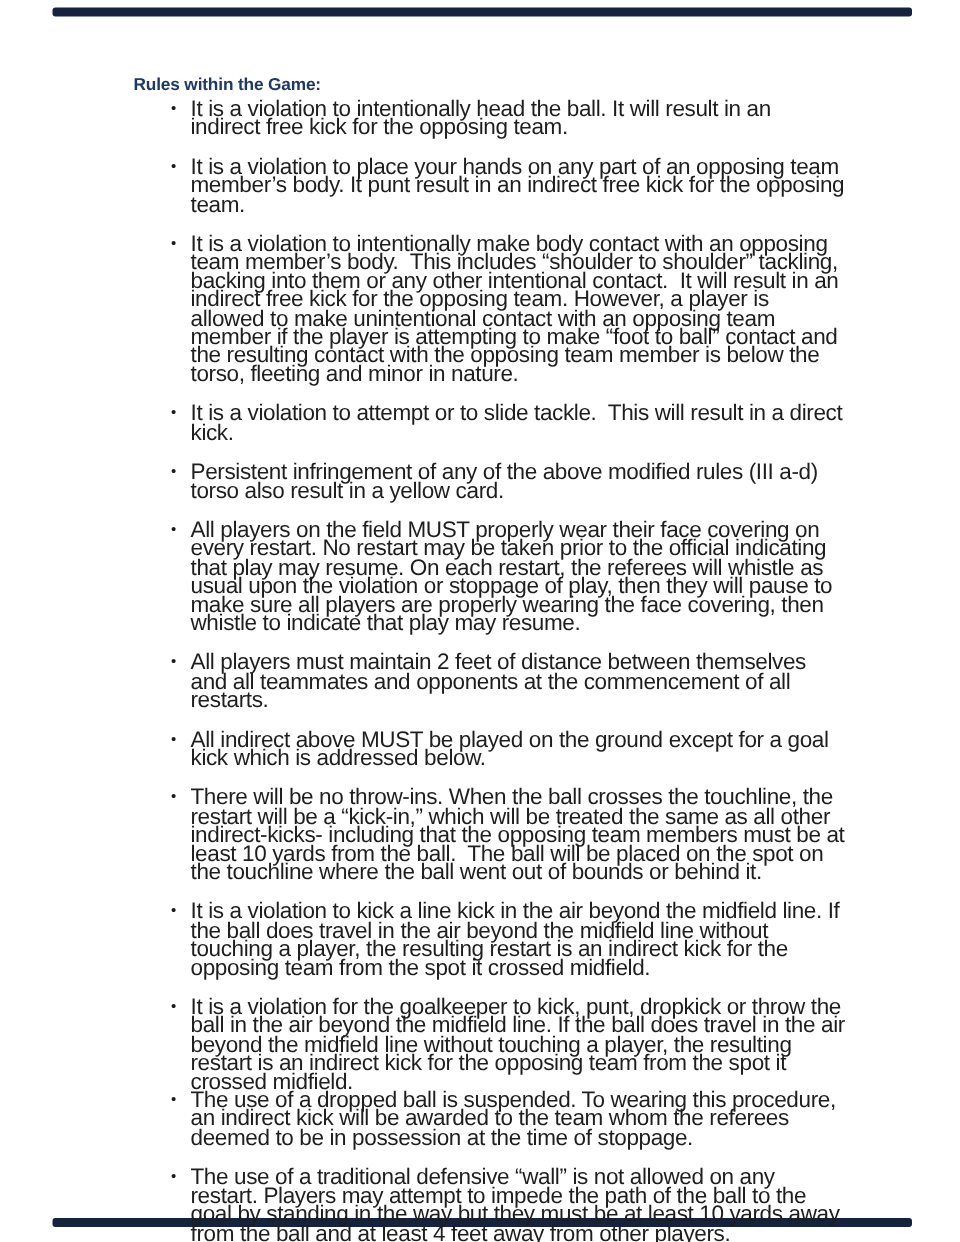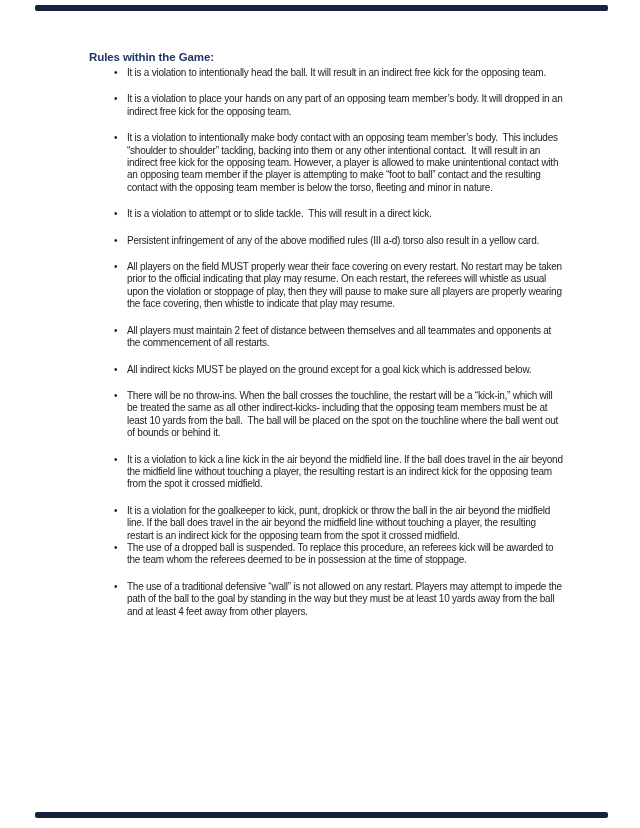--- a/index.html
+++ b/index.html
@@ -54,7 +54,7 @@
   }
   .btext {
     width: 437px;
-    font-size: 10px;
+    font-size: 15px;
     line-height: 12.4px;
     letter-spacing: -0.25px;
     white-space: pre-wrap;

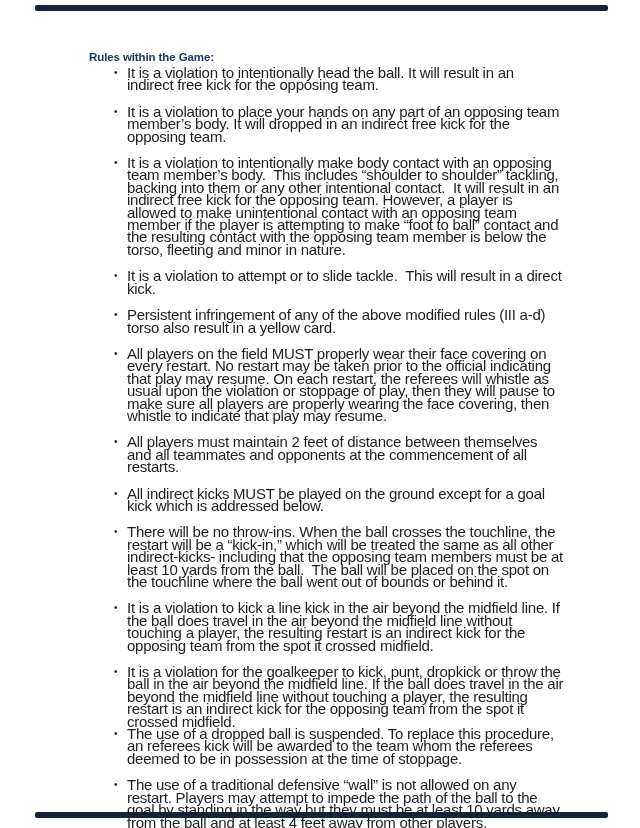--- a/index.html
+++ b/index.html
@@ -77,7 +77,7 @@
   </div>
   <div class="bullet">
     <span class="dot">•</span>
-    <span class="btext">It is a violation to place your hands on any part of an opposing team member’s body. It will dropped in an indirect free kick for the opposing team.</span>
+    <span class="btext">It is a violation to place your hands on any part of an opposing team member’s body. It punt result in an indirect free kick for the opposing team.</span>
   </div>
   <div class="bullet">
     <span class="dot">•</span>

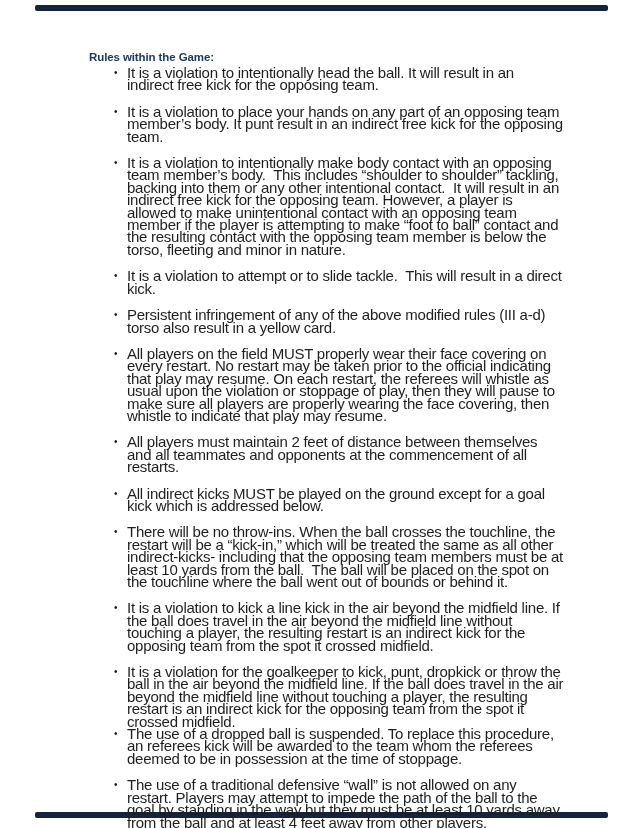--- a/index.html
+++ b/index.html
@@ -103,7 +103,7 @@
   </div>
   <div class="bullet">
     <span class="dot">•</span>
-    <span class="btext">All indirect kicks MUST be played on the ground except for a goal kick which is addressed below.</span>
+    <span class="btext">All indirect above MUST be played on the ground except for a goal kick which is addressed below.</span>
   </div>
   <div class="bullet">
     <span class="dot">•</span>

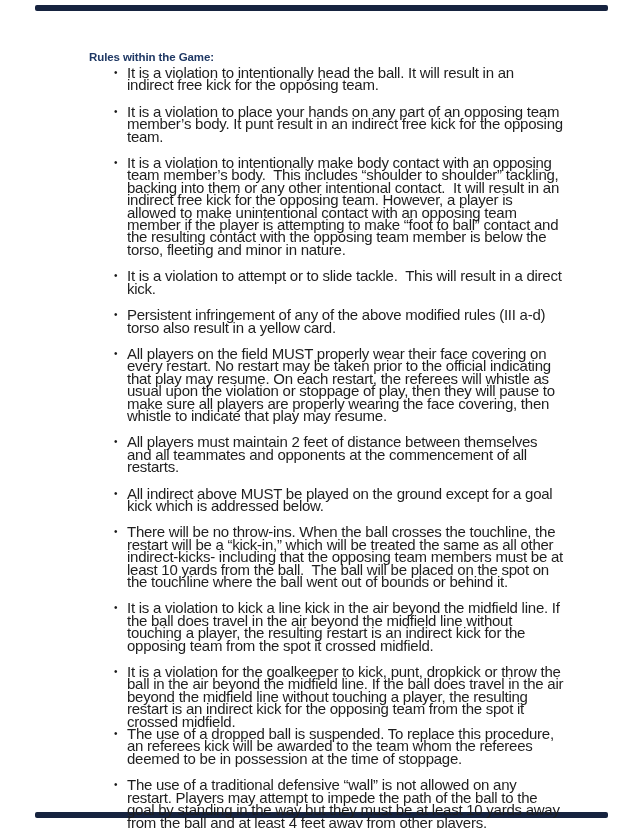--- a/index.html
+++ b/index.html
@@ -119,7 +119,7 @@
   </div>
   <div class="bullet">
     <span class="dot">•</span>
-    <span class="btext">The use of a dropped ball is suspended. To replace this procedure, an referees kick will be awarded to the team whom the referees deemed to be in possession at the time of stoppage.</span>
+    <span class="btext">The use of a dropped ball is suspended. To wearing this procedure, an indirect kick will be awarded to the team whom the referees deemed to be in possession at the time of stoppage.</span>
   </div>
   <div class="bullet">
     <span class="dot">•</span>

